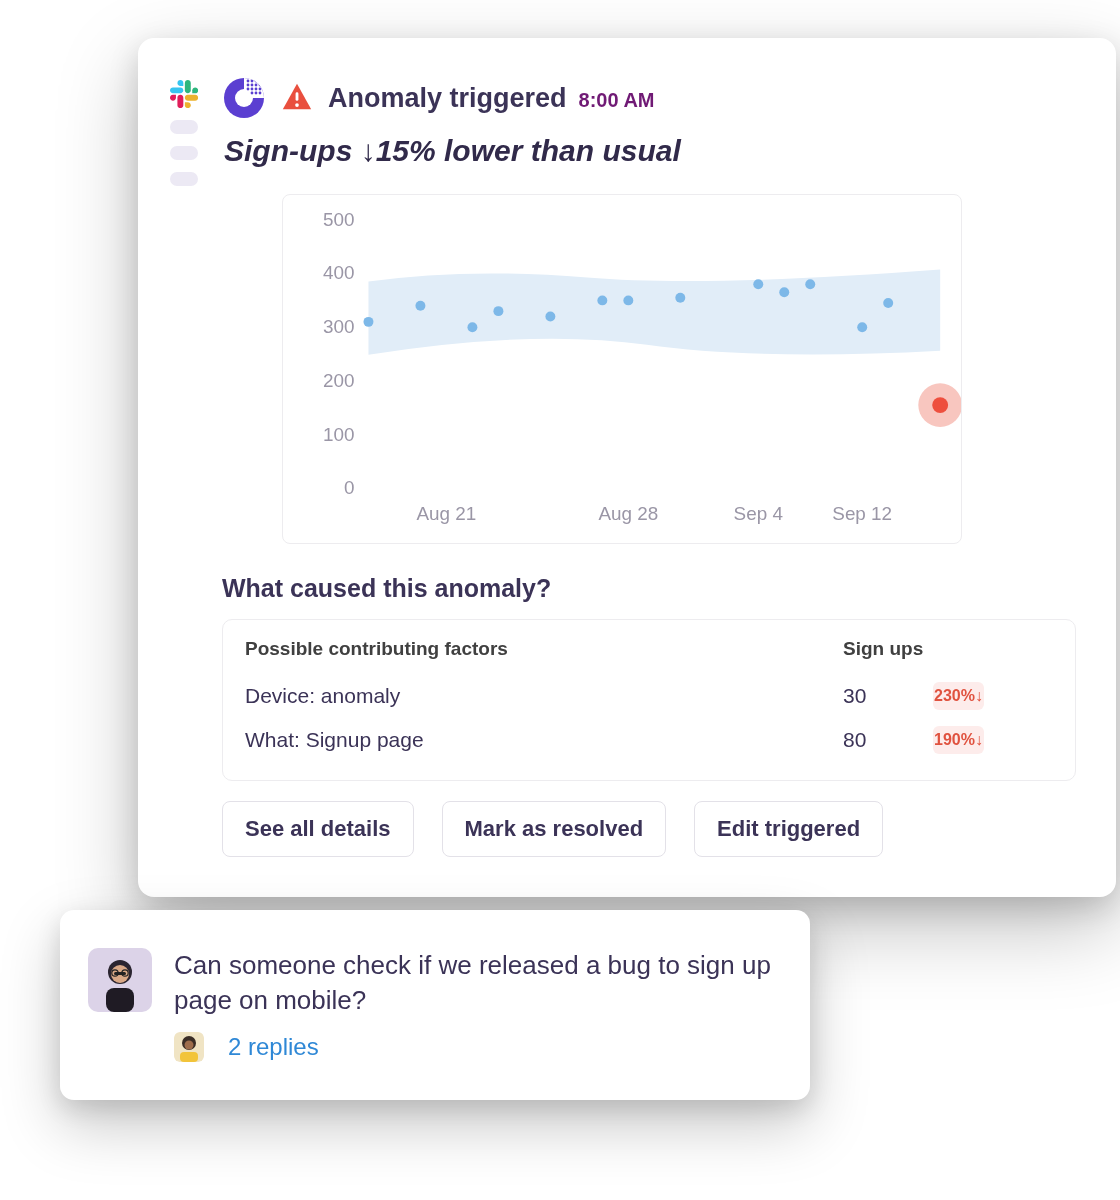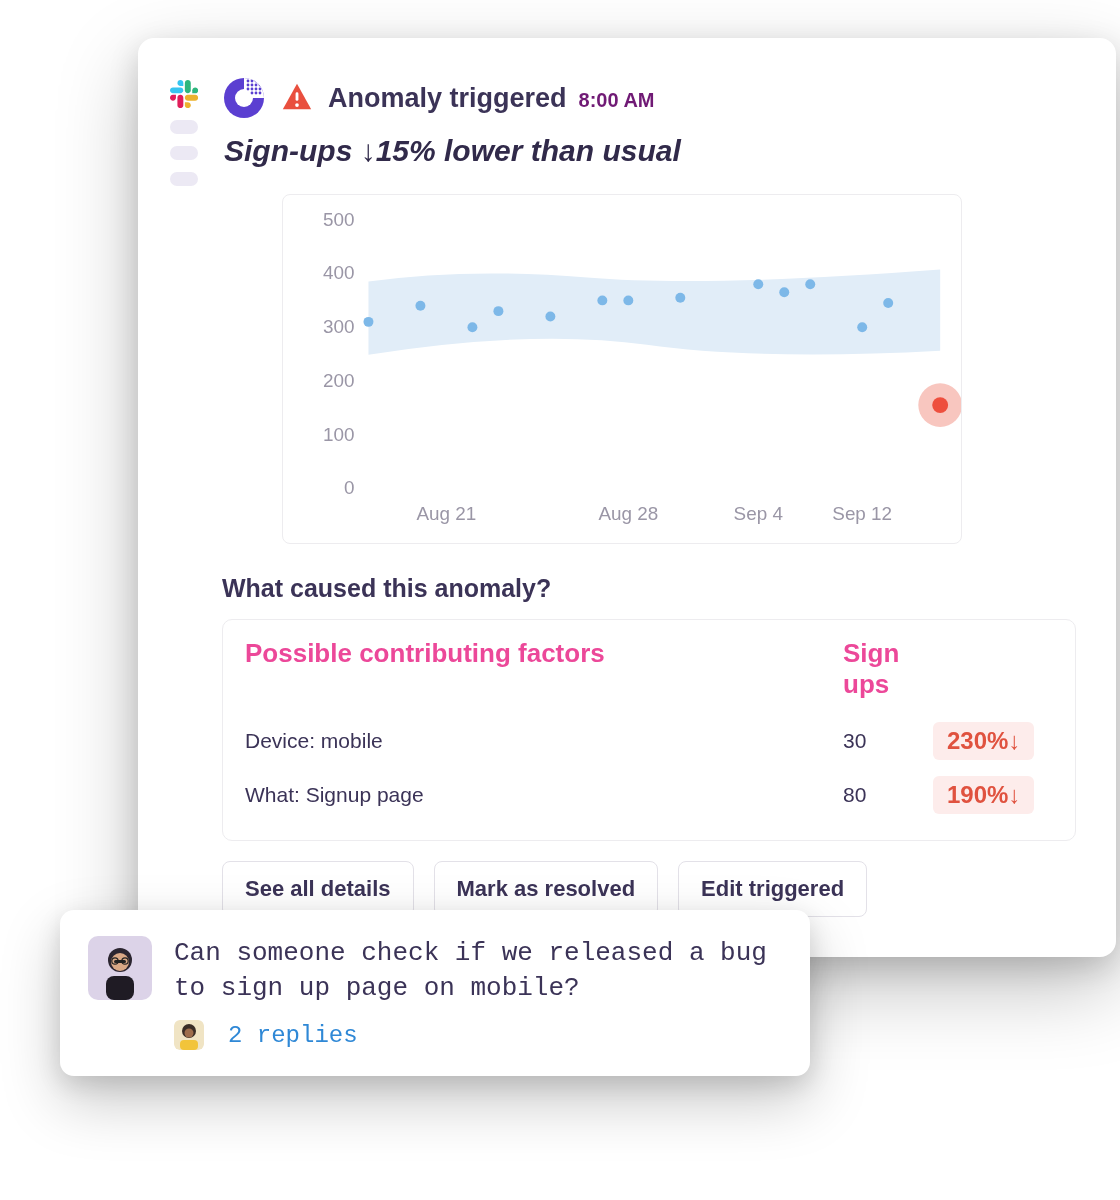--- a/index.html
+++ b/index.html
@@ -97,9 +97,9 @@
   }
   .factors-header {
     display: flex;
-    font-size: 26px;
+    font-size: 19px;
     font-weight: 700;
-    color: #ec4899;
+    color: #404040;
     margin-bottom: 14px;
   }
   .col-factor { flex: 1; }

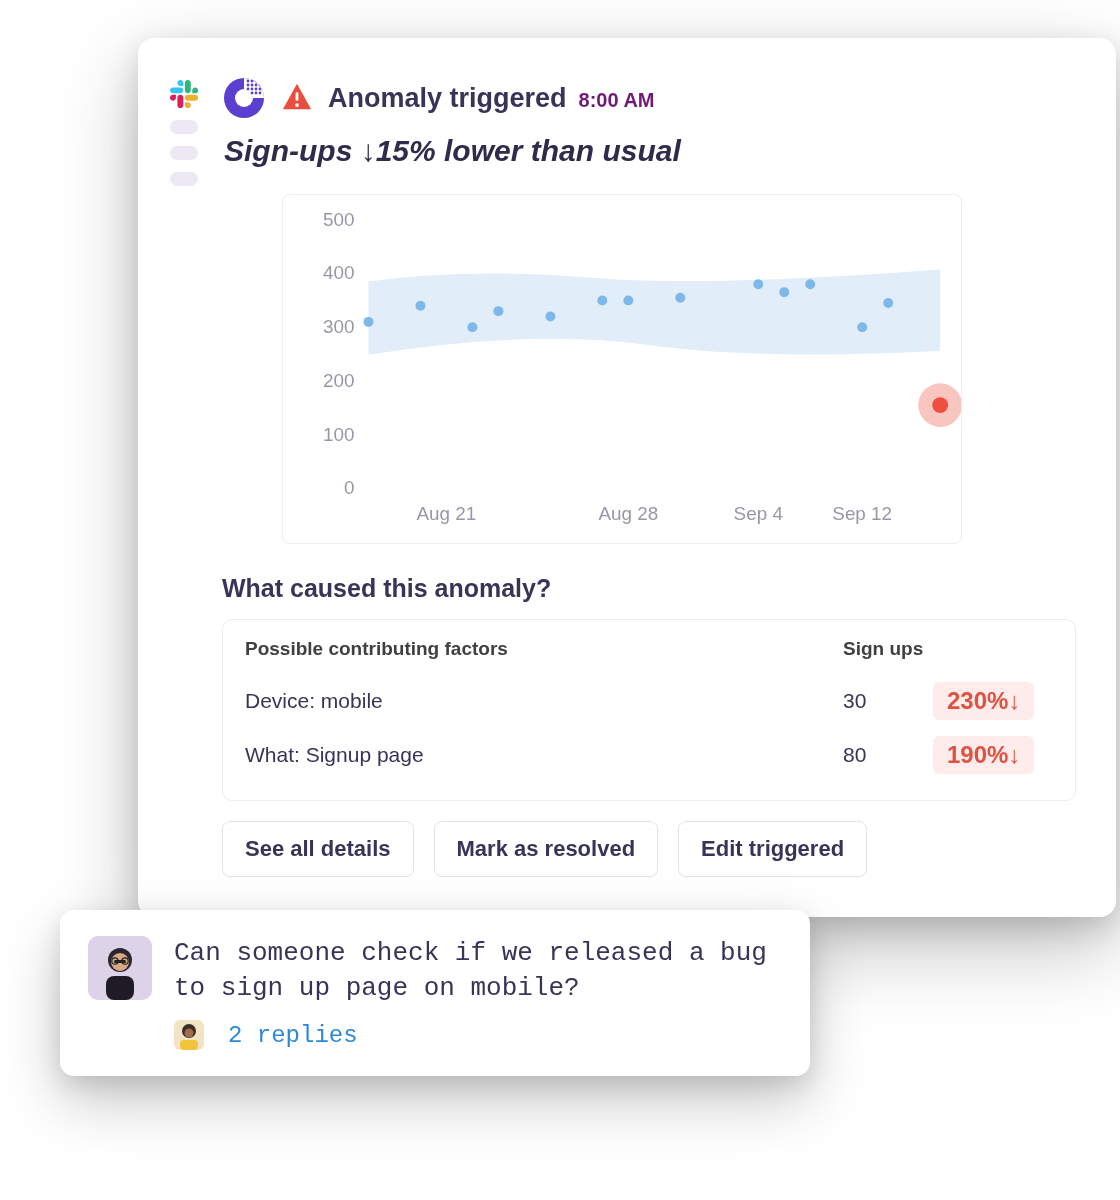--- a/index.html
+++ b/index.html
@@ -282,7 +282,7 @@
       </div>
       <div id="factors-body">
           <div class="factor-row">
-            <div class="col-factor">Device: mobile</div>
+            <div class="col-factor">Device: anomaly</div>
             <div class="col-value">30</div>
             <div class="col-change"><span class="change-badge">230%↓</span></div>
           </div>

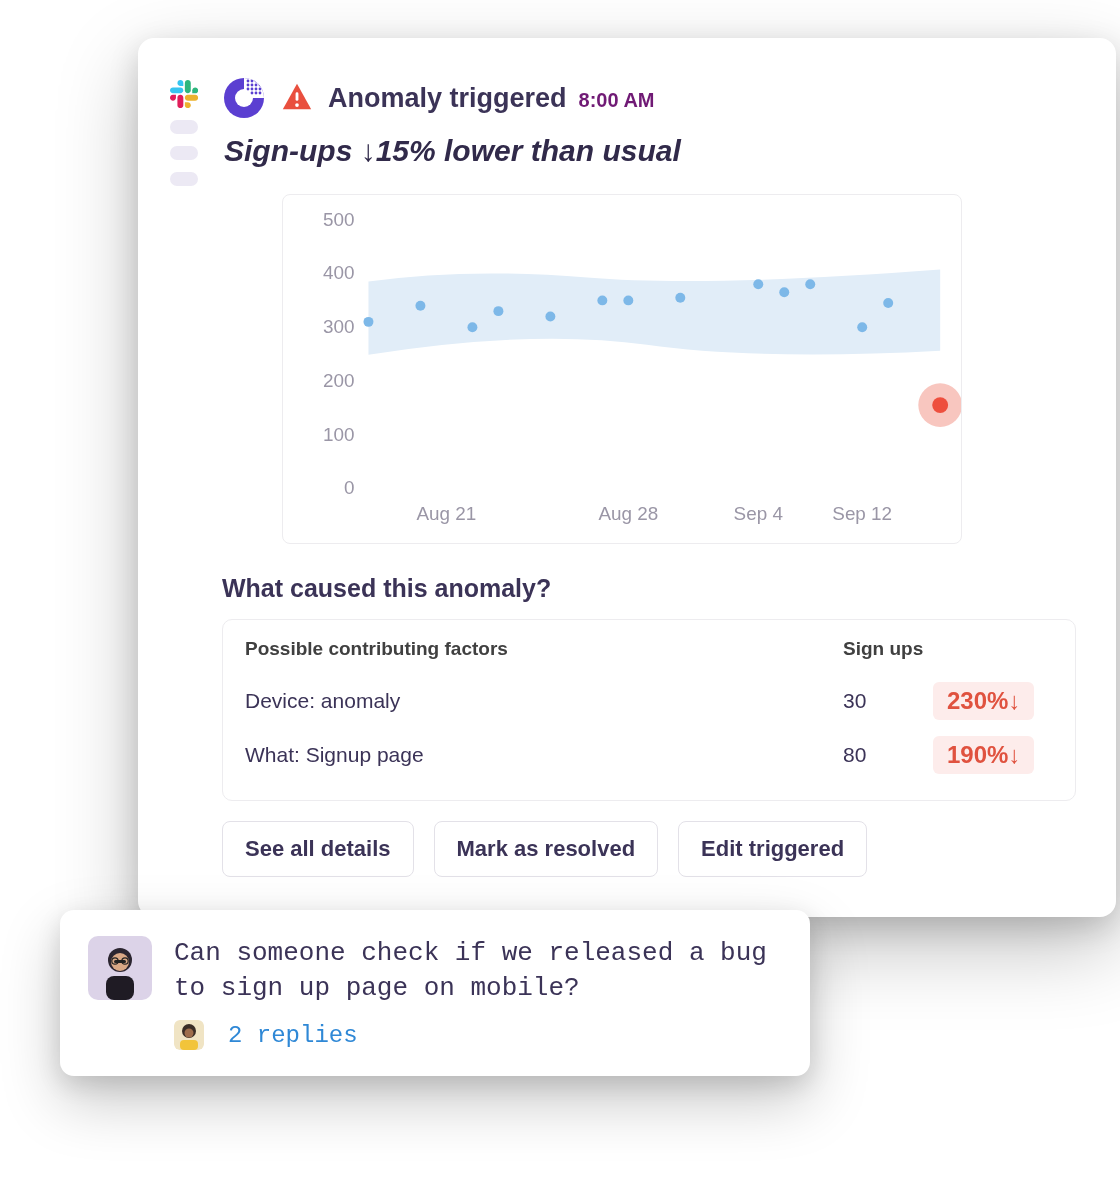--- a/index.html
+++ b/index.html
@@ -117,8 +117,8 @@
     background: #fdeceb;
     color: #e0523f;
     font-weight: 600;
-    font-size: 24px;
-    padding: 5px 14px;
+    font-size: 16px;
+    padding: 5px 1px;
     border-radius: 6px;
   }
   .actions {

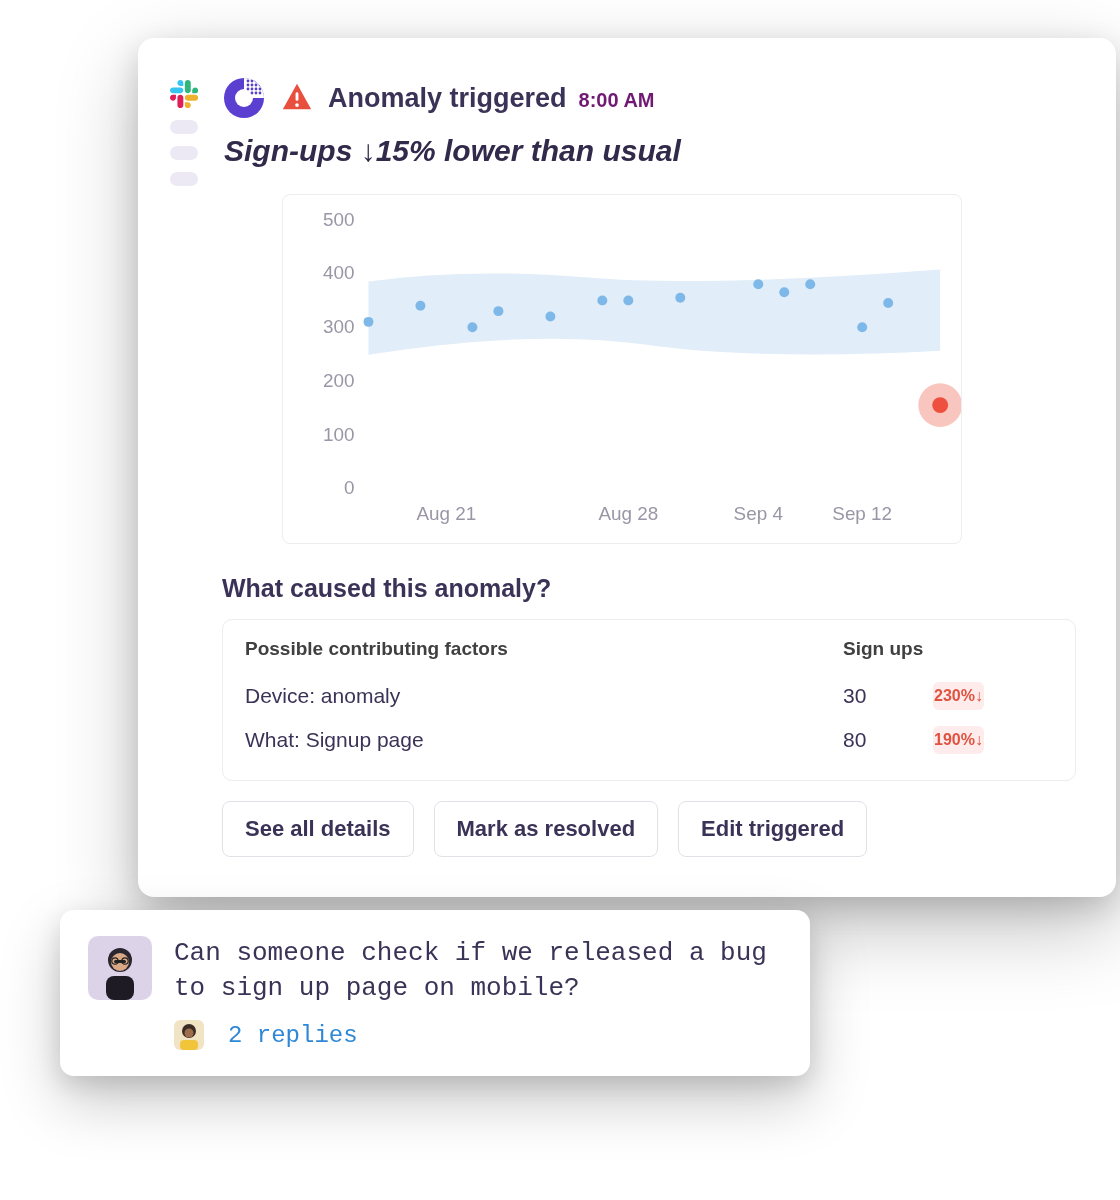--- a/index.html
+++ b/index.html
@@ -124,7 +124,7 @@
   .actions {
     margin-top: 20px;
     display: flex;
-    gap: 20px;
+    gap: 28px;
   }
   .action-btn {
     background: #fff;

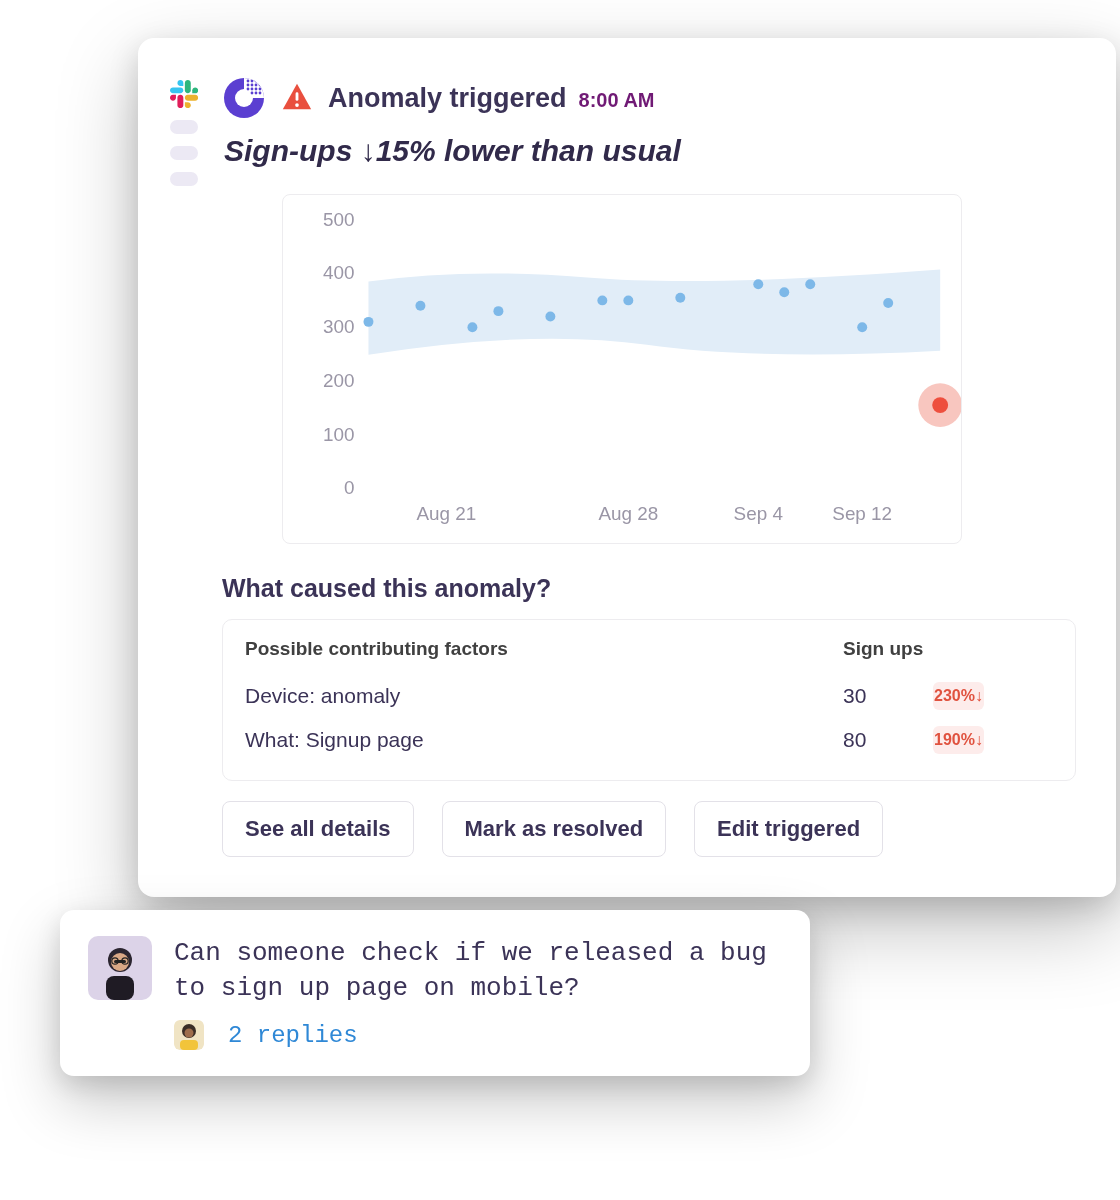--- a/index.html
+++ b/index.html
@@ -144,10 +144,9 @@
     background: #fff;
     border-radius: 14px;
     box-shadow: 0 25px 60px rgba(0,0,0,0.22), 0 8px 24px rgba(0,0,0,0.12);
-    padding: 26px 28px;
+    padding: 38px 28px;
     display: flex;
     gap: 22px;
-    font-family: Liberation Mono, monospace;
   }
   .avatar {
     width: 64px; height: 64px;

